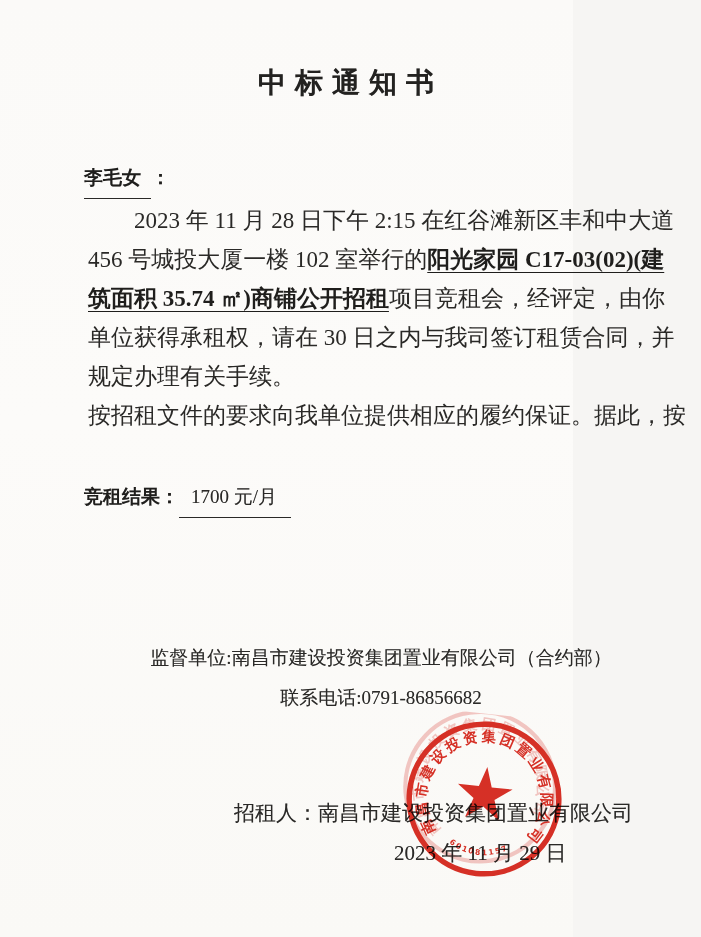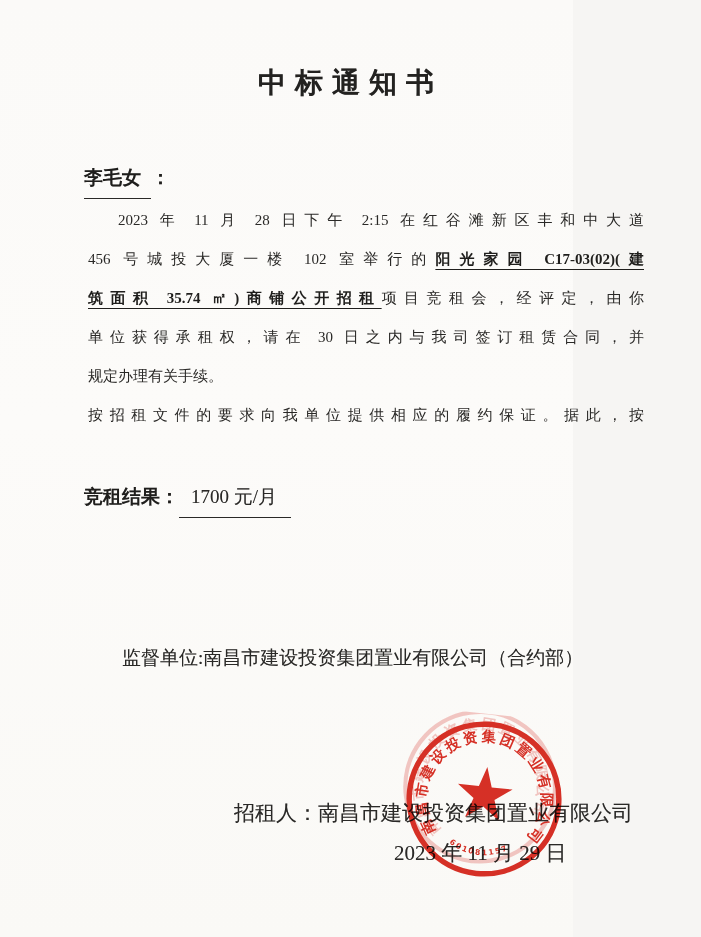--- a/index.html
+++ b/index.html
@@ -24,7 +24,7 @@
     font-size:19px;line-height:39px;white-space:nowrap;
     text-shadow:0 0 .5px rgba(40,40,40,.35);
   }
-  .wrapblock{position:absolute;left:88px;width:556px;font-size:15px;line-height:39px;}
+  .wrapblock{position:absolute;left:88px;width:556px;font-size:23px;line-height:39px;}
   .wrapblock .row{white-space:nowrap;text-align:justify;text-align-last:justify;height:39px;}
   .wrapblock .row.plain{text-align:left;text-align-last:left;}
   .indent{text-indent:2em;}

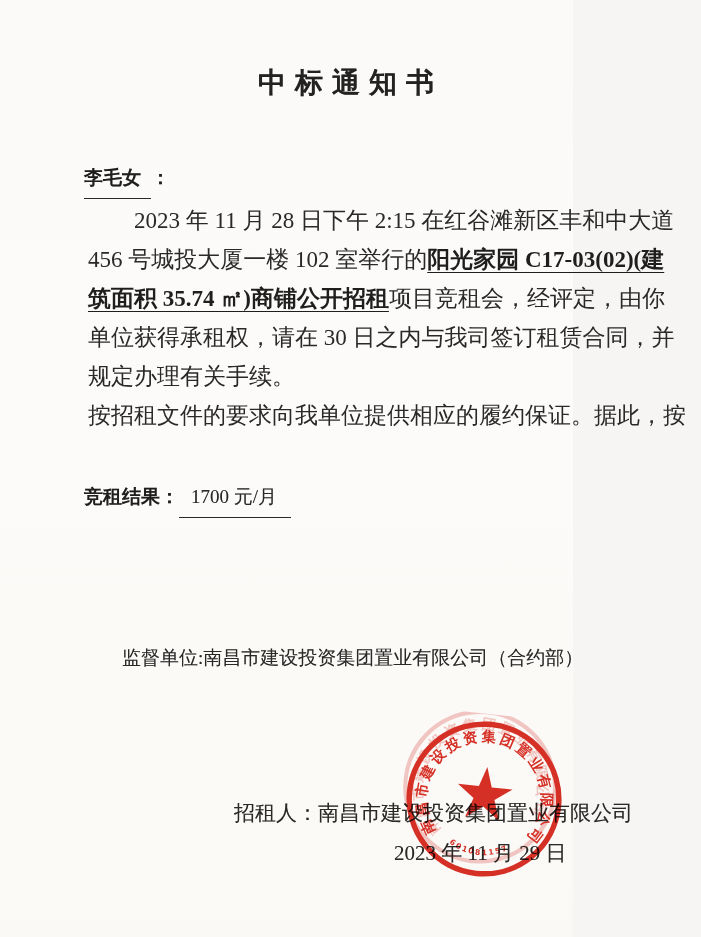--- a/index.html
+++ b/index.html
@@ -27,7 +27,7 @@
   .wrapblock{position:absolute;left:88px;width:556px;font-size:23px;line-height:39px;}
   .wrapblock .row{white-space:nowrap;text-align:justify;text-align-last:justify;height:39px;}
   .wrapblock .row.plain{text-align:left;text-align-last:left;}
-  .indent{text-indent:2em;}
+  .indent{text-indent:2em;text-align:center;}
   .b{font-weight:700;color:#1f1e1c;}
   .u{text-decoration:underline;text-underline-offset:5px;text-decoration-thickness:1.3px;}
   .name-u{

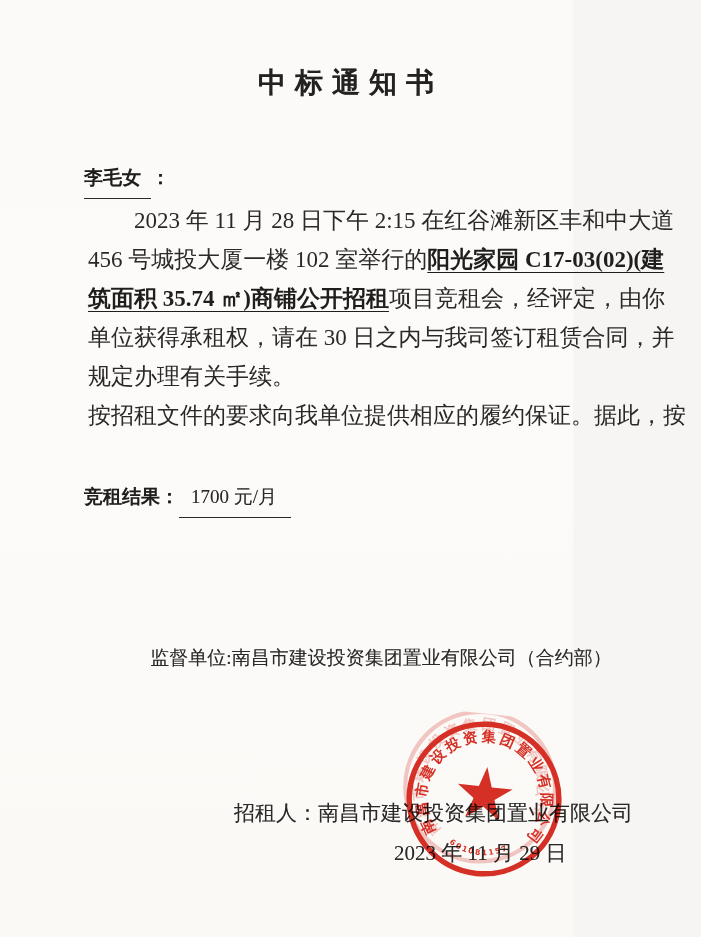--- a/index.html
+++ b/index.html
@@ -74,6 +74,7 @@
 
 
   <div class="line indent" style="top:638px;">监督单位:南昌市建设投资集团置业有限公司（合约部）</div>
+  <div class="line indent" style="top:678px;">联系电话:0791-86856682</div>
 
   <div class="sign" style="top:799px;left:234px;">招租人：南昌市建设投资集团置业有限公司</div>
   <div class="sign" style="top:839px;left:394px;">2023 年 11 月 29 日</div>

